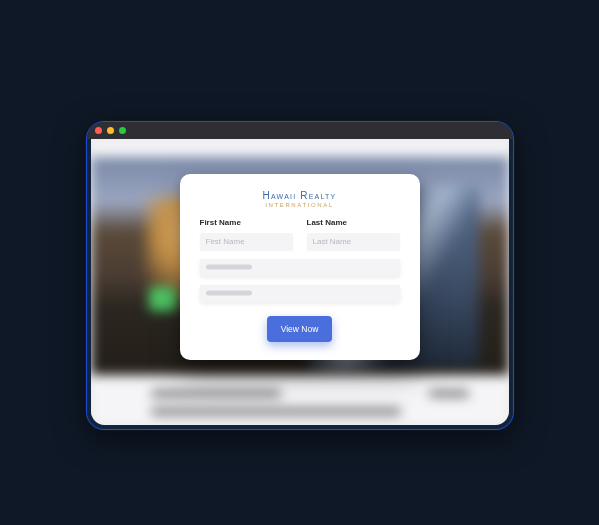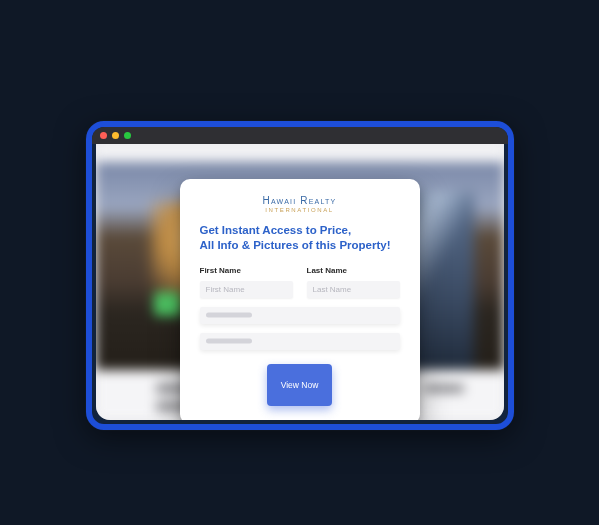--- a/index.html
+++ b/index.html
@@ -17,7 +17,7 @@
     background: #12233d;
     margin-top: 25px;
     border-radius: 18px;
-    border: 6px solid #1d4ed8;
+    border: 1px solid #1d4ed8;
     box-shadow: 0 0 0 1px rgba(255,255,255,0.02), 0 8px 30px rgba(0,0,0,0.5);
     overflow: hidden;
     position: relative;

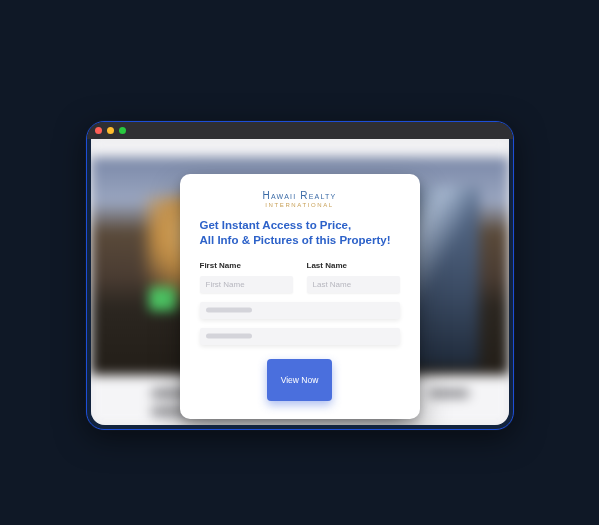--- a/index.html
+++ b/index.html
@@ -198,10 +198,6 @@
         <div class="logo-sub">International</div>
       </div>
 
-      <div class="headline">
-        <div>Get Instant Access to Price,</div>
-        <div>All Info &amp; Pictures of this Property!</div>
-      </div>
 
       <div class="row">
         <div class="field">

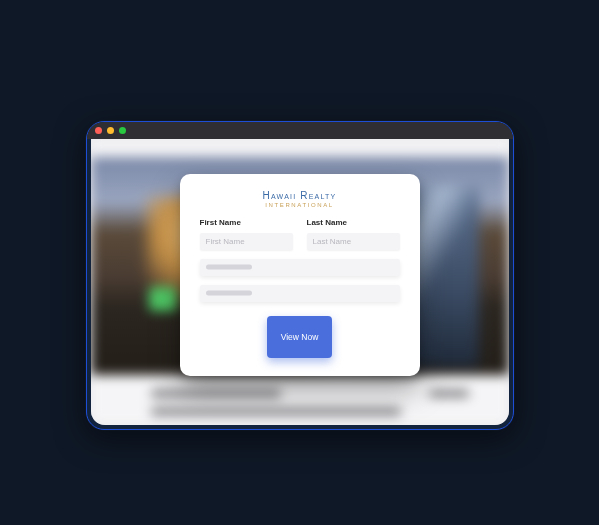--- a/index.html
+++ b/index.html
@@ -164,7 +164,7 @@
     border: none;
     font-size: 8.5px;
     font-weight: 500;
-    padding: 16px 14px;
+    padding: 8px 14px;
     border-radius: 4px;
     box-shadow: 0 4px 10px rgba(74,111,221,0.45);
     cursor: pointer;

